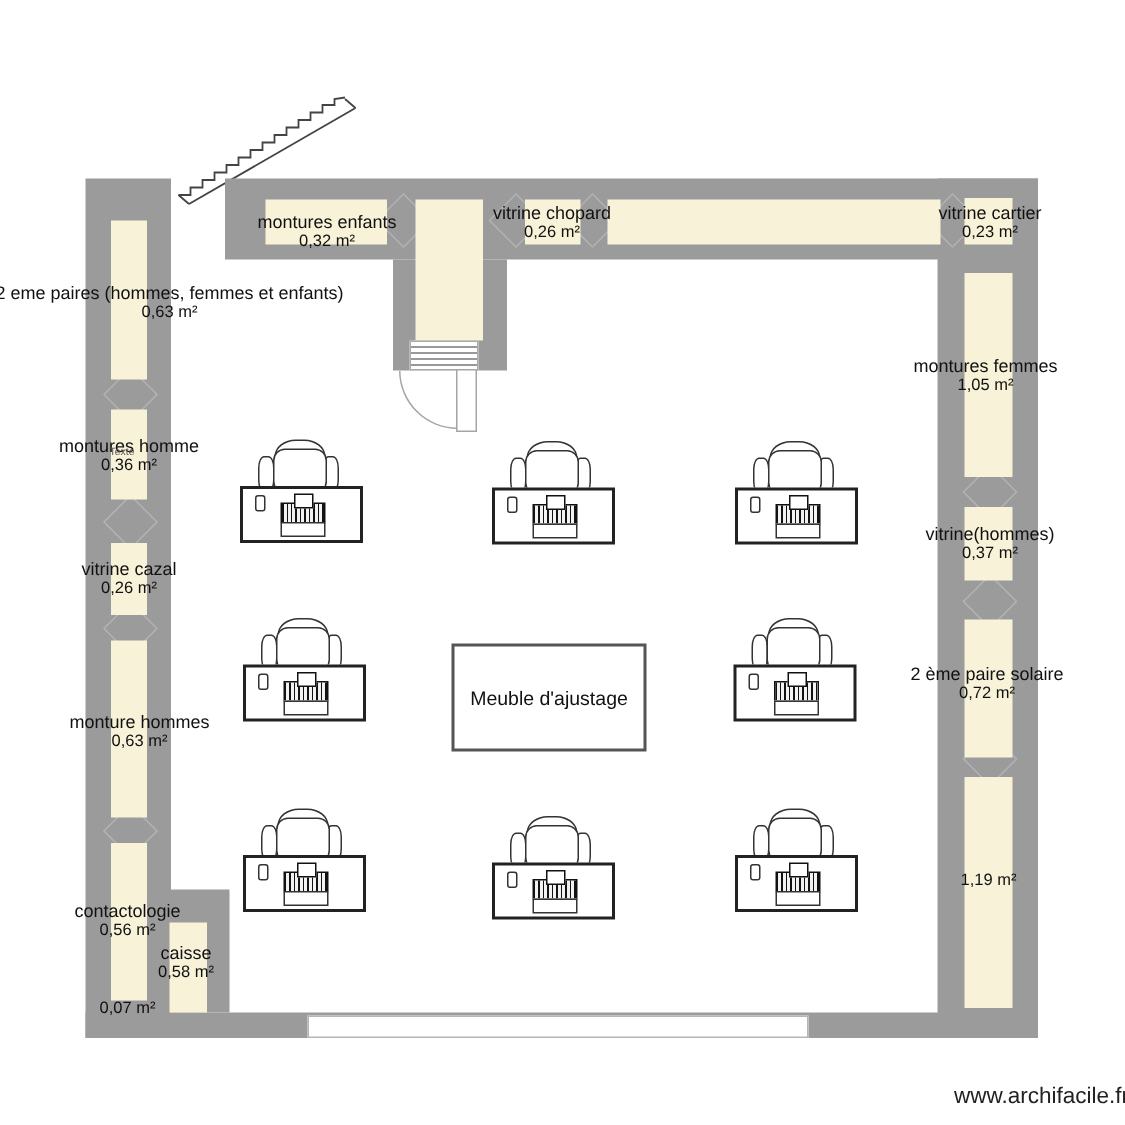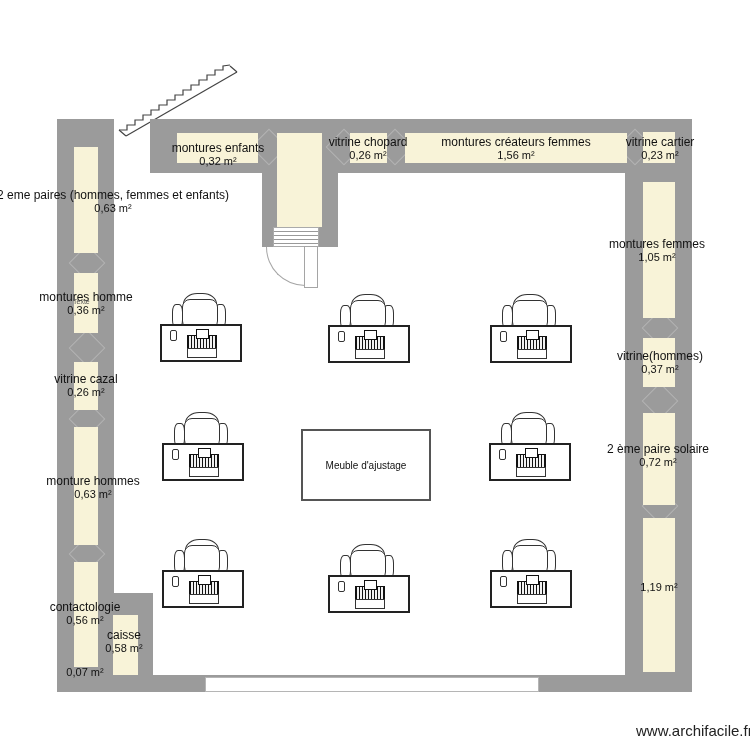--- a/index.html
+++ b/index.html
@@ -94,7 +94,6 @@
 
   <div class="zlabel" style="left:118px;top:142px;width:200px"><span>montures enfants</span><span class="area">0,32 m²</span></div>
   <div class="zlabel" style="left:268px;top:136px;width:200px"><span>vitrine chopard</span><span class="area">0,26 m²</span></div>
-  <div class="zlabel" style="left:416px;top:136px;width:200px"><span>montures créateurs femmes</span><span class="area">1,56 m²</span></div>
   <div class="zlabel" style="left:560px;top:136px;width:200px"><span>vitrine cartier</span><span class="area">0,23 m²</span></div>
   <div class="zlabel" style="left:-17px;top:189px;width:260px"><span>2 eme paires (hommes, femmes et enfants)</span><span class="area">0,63 m²</span></div>
   <div class="zlabel" style="left:-14px;top:291px;width:200px"><span>montures homme</span><span class="area">0,36 m²</span></div>

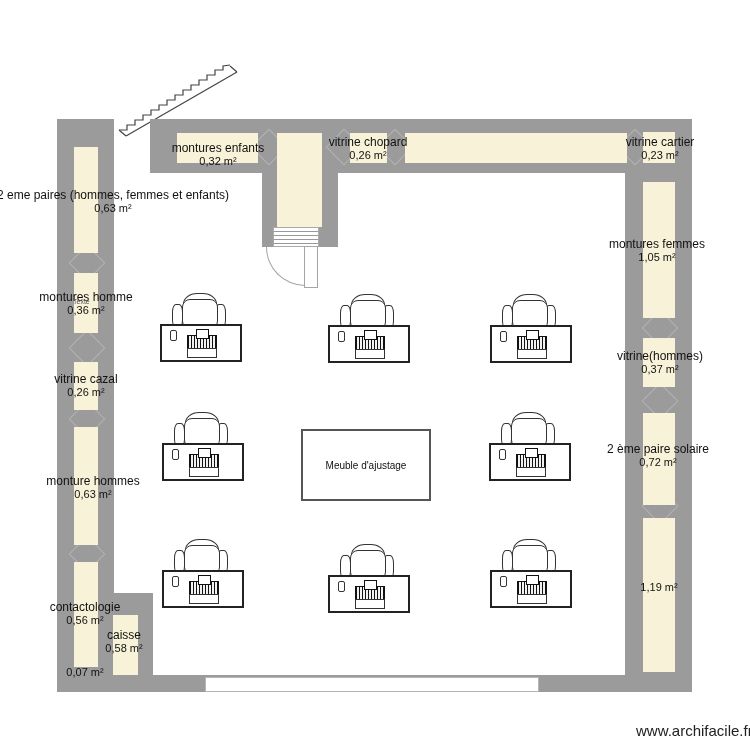--- a/index.html
+++ b/index.html
@@ -29,7 +29,7 @@
             background:repeating-linear-gradient(90deg,#111 0 1px,#f2f2f2 1px 3px);}
   .paper{position:absolute;left:25px;top:22px;width:28px;height:8px;background:#fff;border:1px solid #333;}
   .meuble{position:absolute;left:301px;top:429px;width:126px;height:68px;background:#fff;
-          border:2px solid #555;display:flex;align-items:center;justify-content:center;font-size:10px;}
+          border:2px solid #555;display:flex;align-items:center;justify-content:center;font-size:13px;}
   .threshold{position:absolute;left:273px;top:227px;width:44px;height:18px;background:#fff;
              border:1px solid #aaa;
              background-image:repeating-linear-gradient(180deg,#fff 0 3px,#999 3px 4px);}

